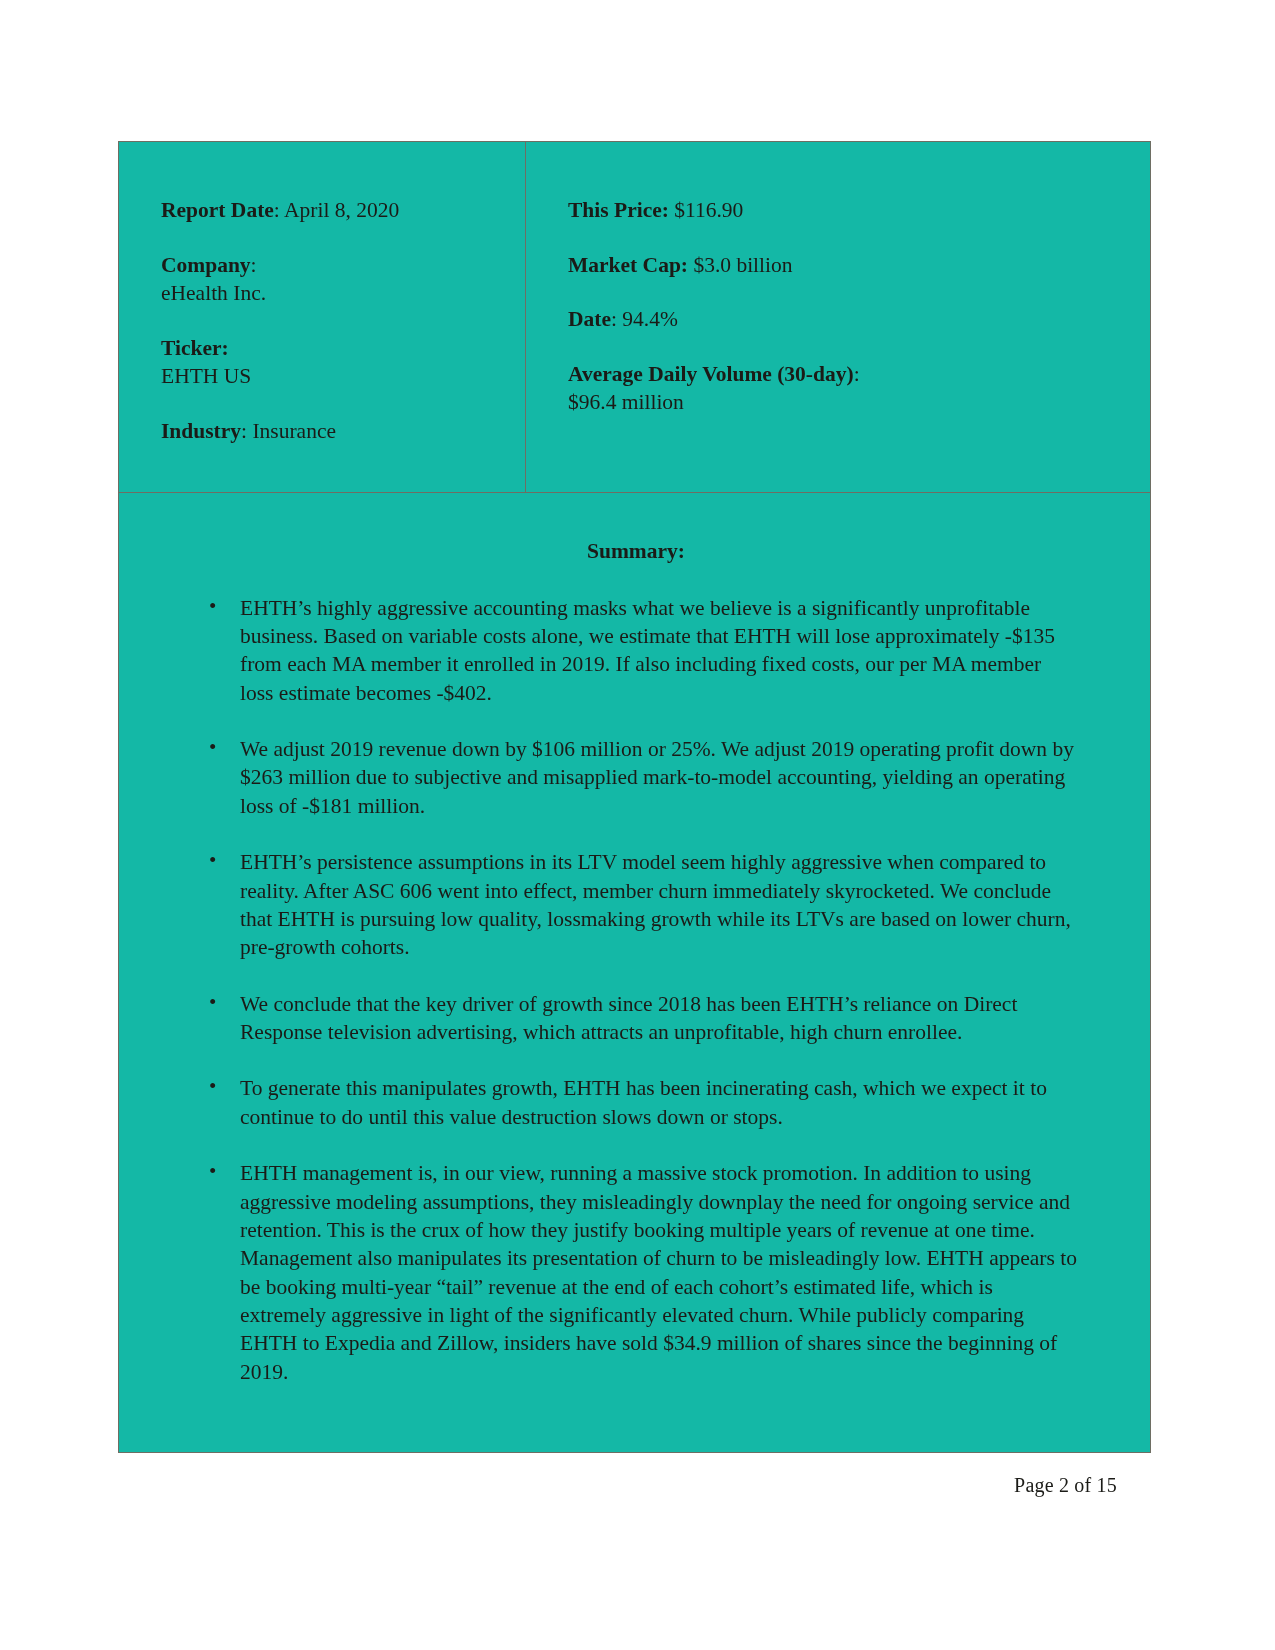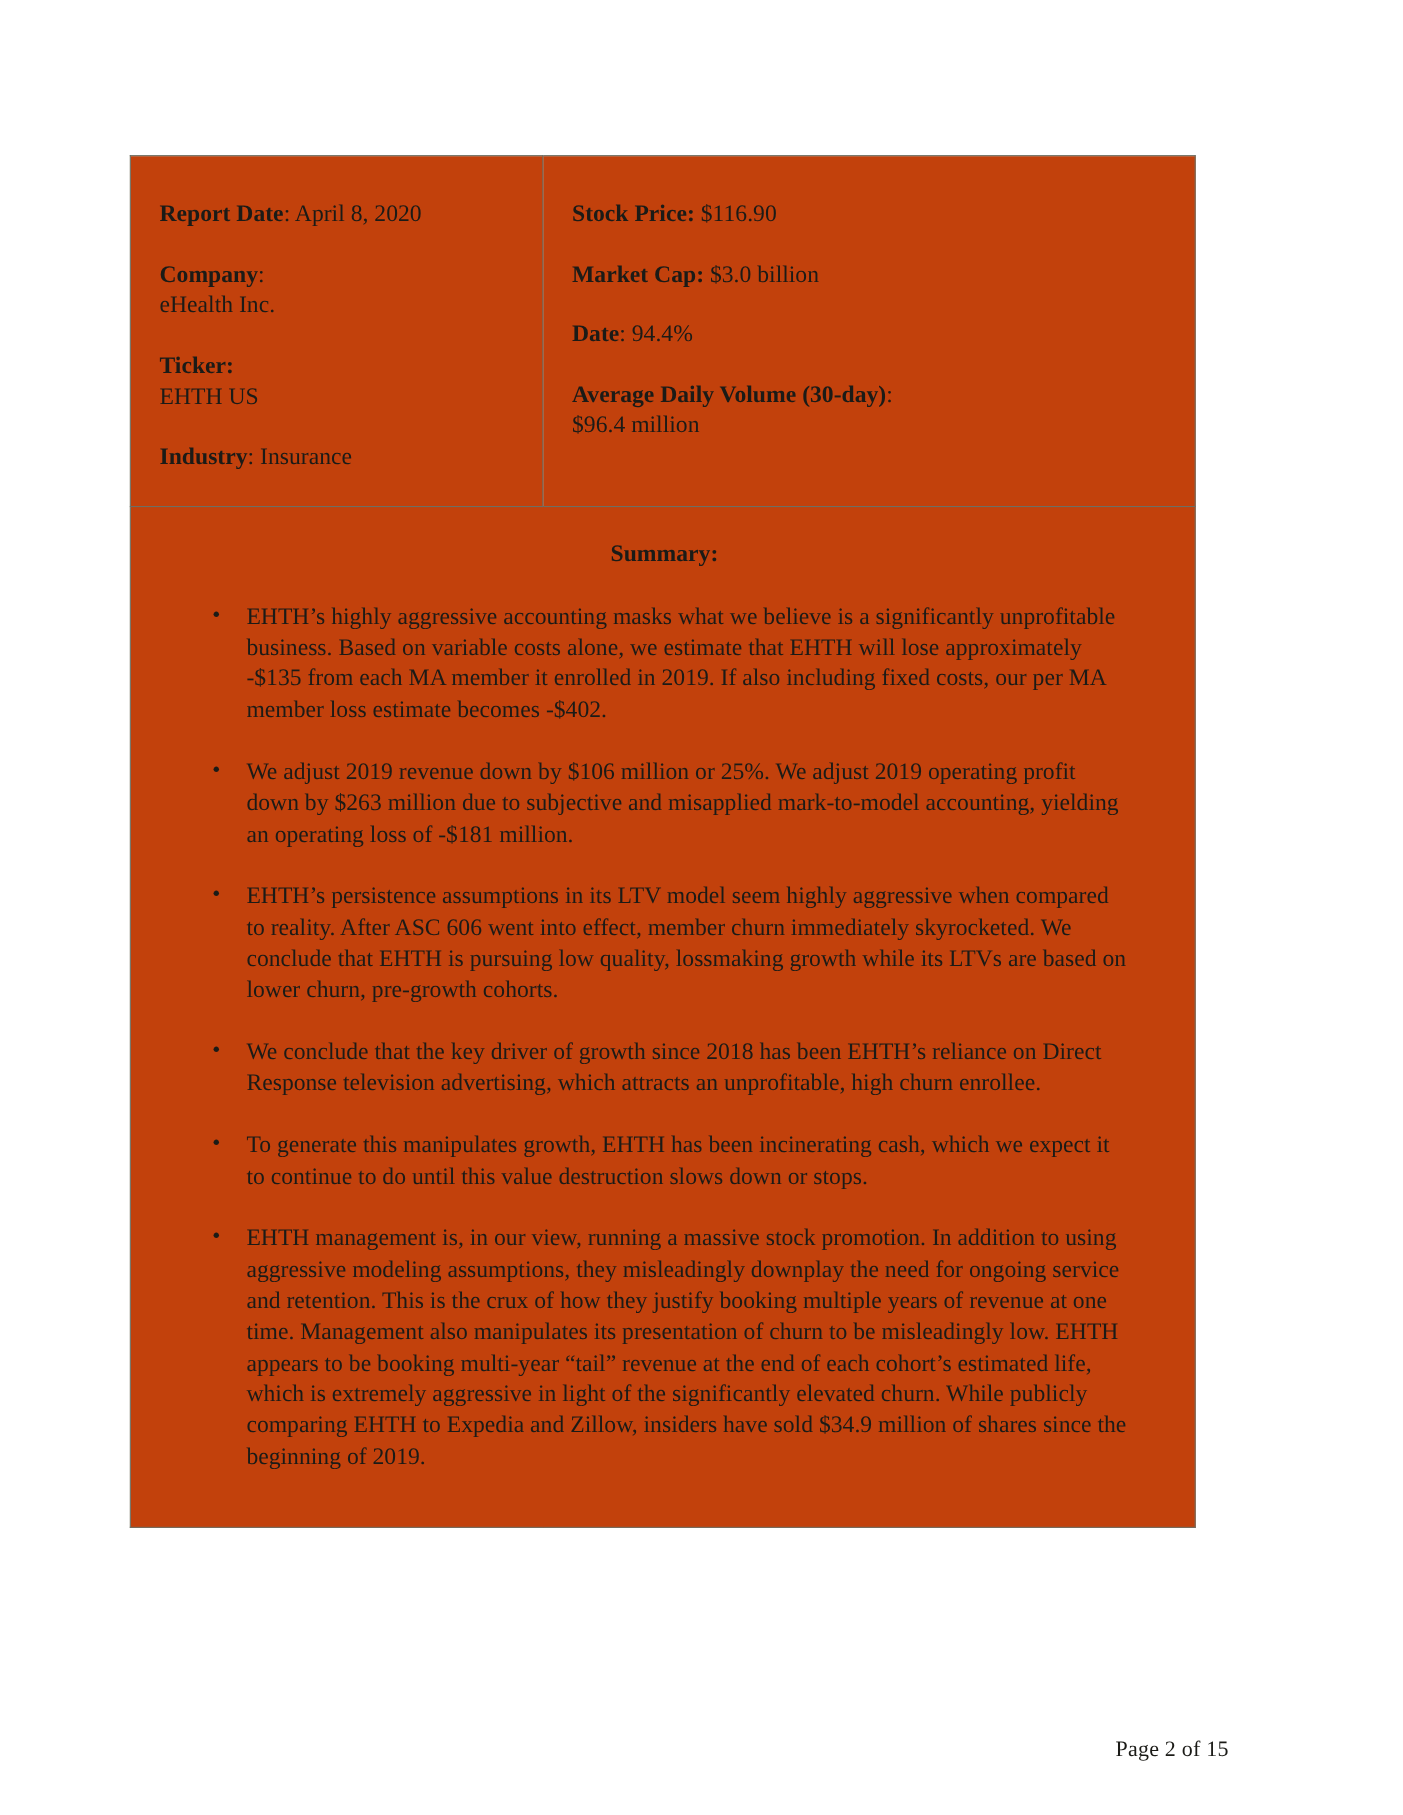--- a/index.html
+++ b/index.html
@@ -33,9 +33,9 @@
   }
   .info-table td {
     border: 1.5px solid #6e6e63;
-    background: #c2410c;
+    background: #14b8a6;
     vertical-align: top;
-    padding: 0;
+    padding: 16px;
   }
   .cell-pad {
     padding: 38px 26px 30px 26px;

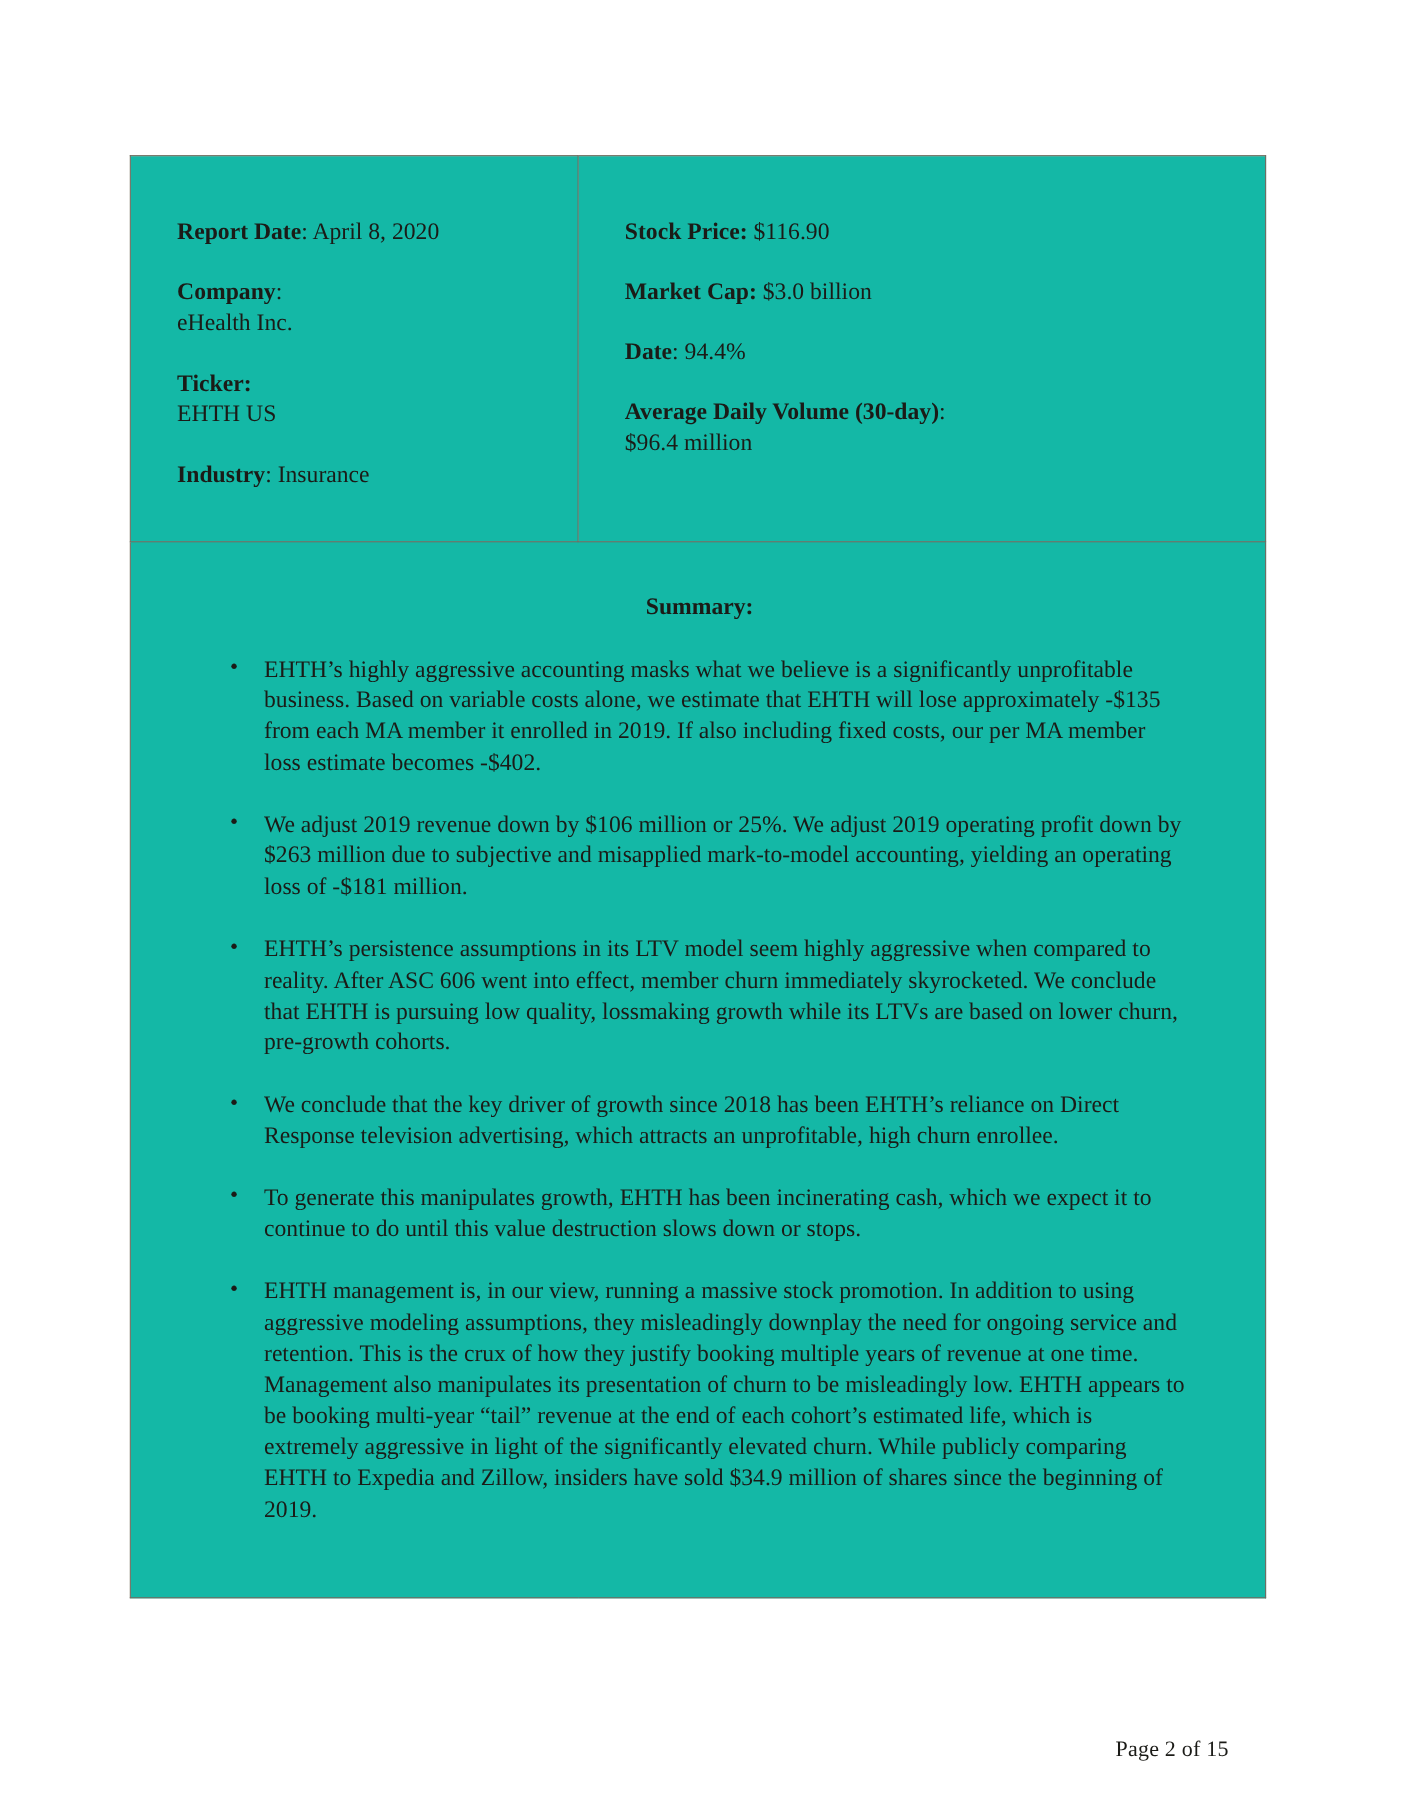--- a/index.html
+++ b/index.html
@@ -129,7 +129,7 @@
       <td class="cell-right">
         <div class="cell-pad">
           <p class="field">
-            <b>Stock Price:</b><span> </span><span class="val">$116.90</span>
+            <b>This Price:</b><span> </span><span class="val">$116.90</span>
           </p>
           <p class="field">
             <b>Market Cap:</b><span> </span><span class="val">$3.0 billion</span>

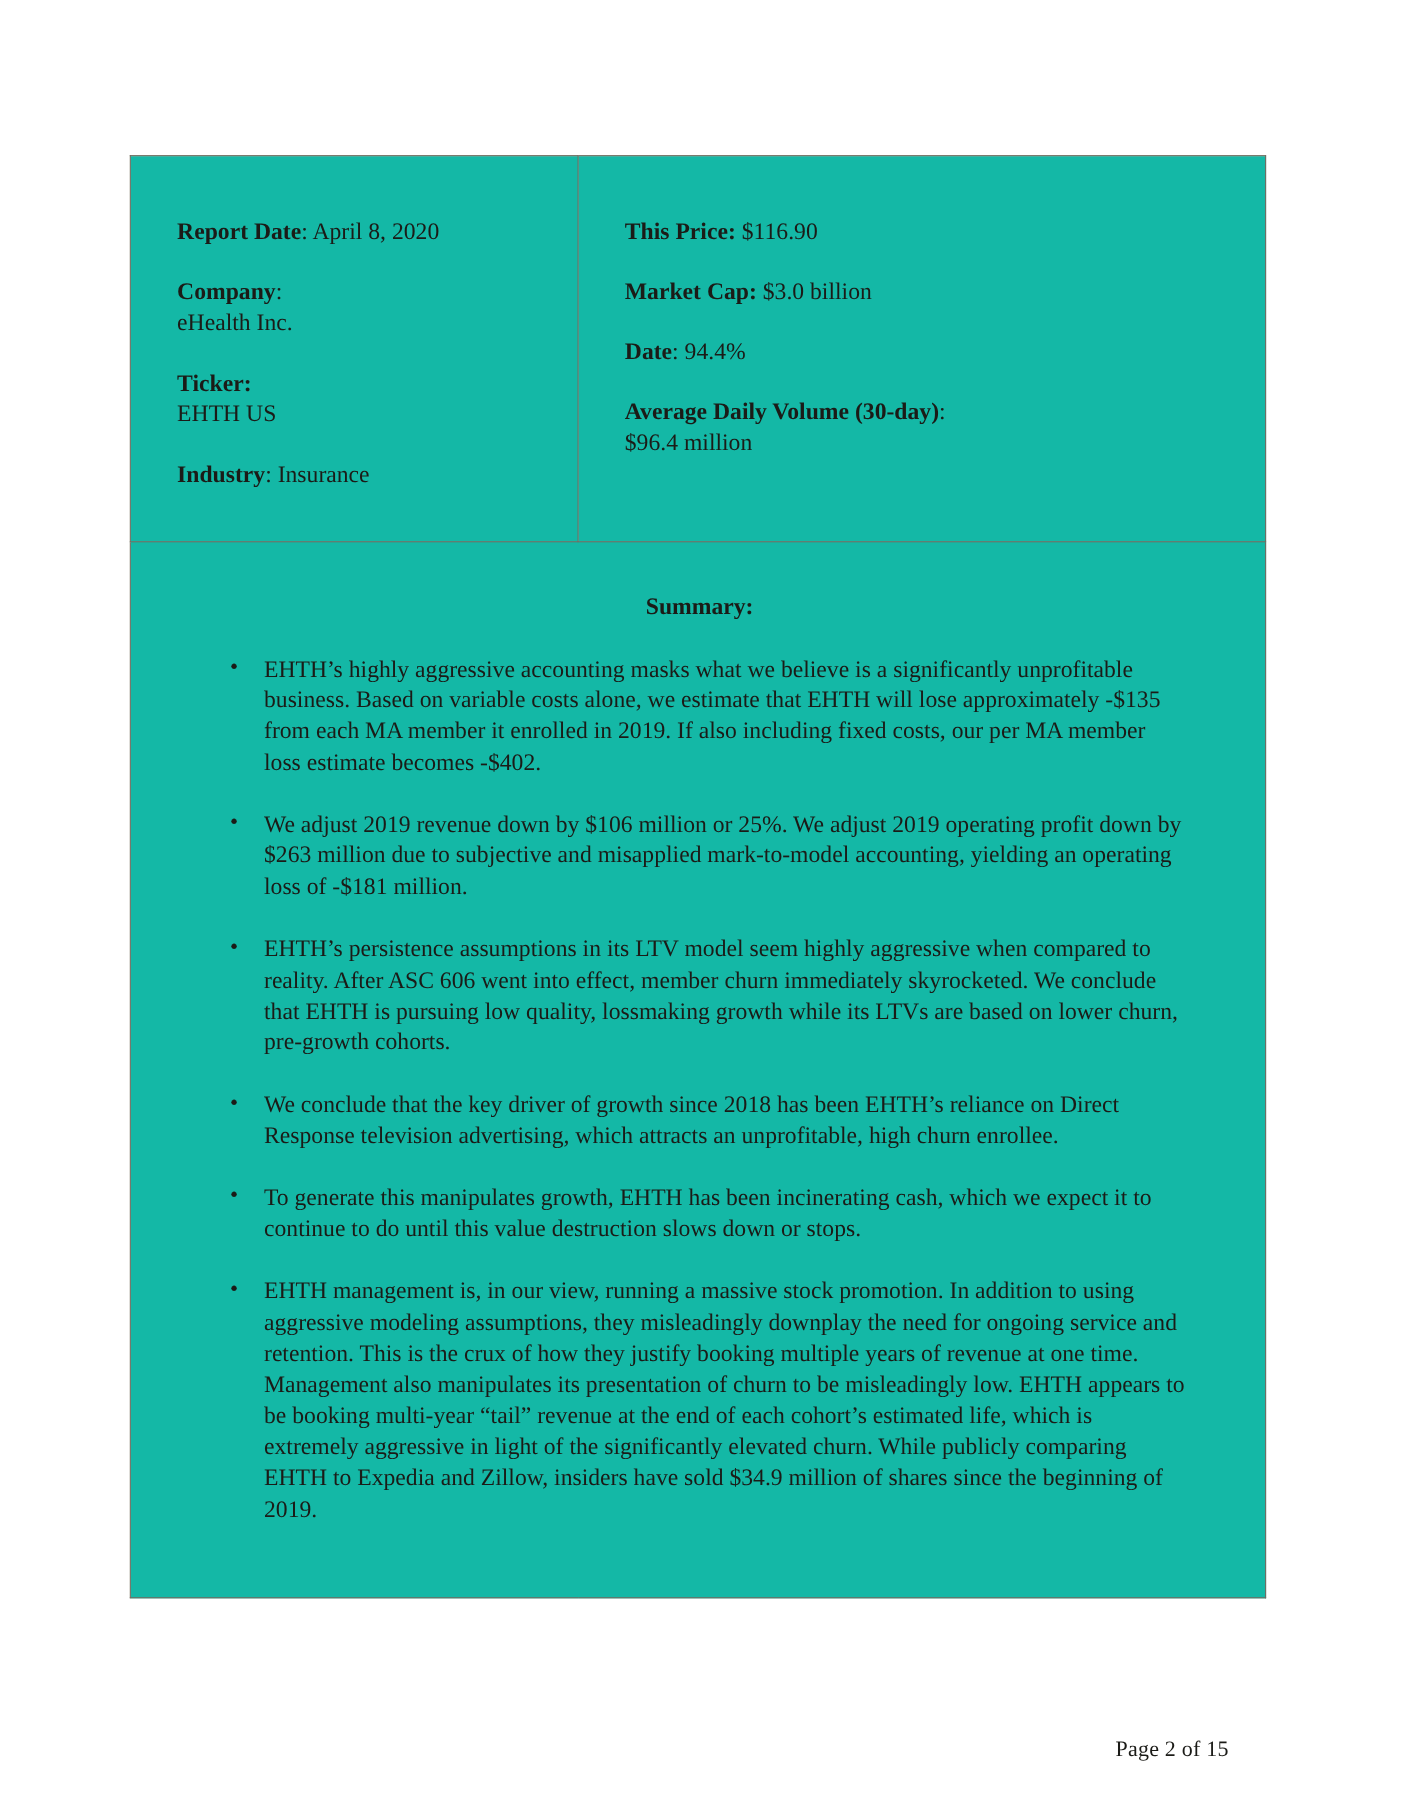--- a/index.html
+++ b/index.html
@@ -95,7 +95,7 @@
   .footer {
     position: absolute;
     right: 158px;
-    top: 1579px;
+    top: 1474px;
     font-size: 20px;
     letter-spacing: 0.2px;
   }

